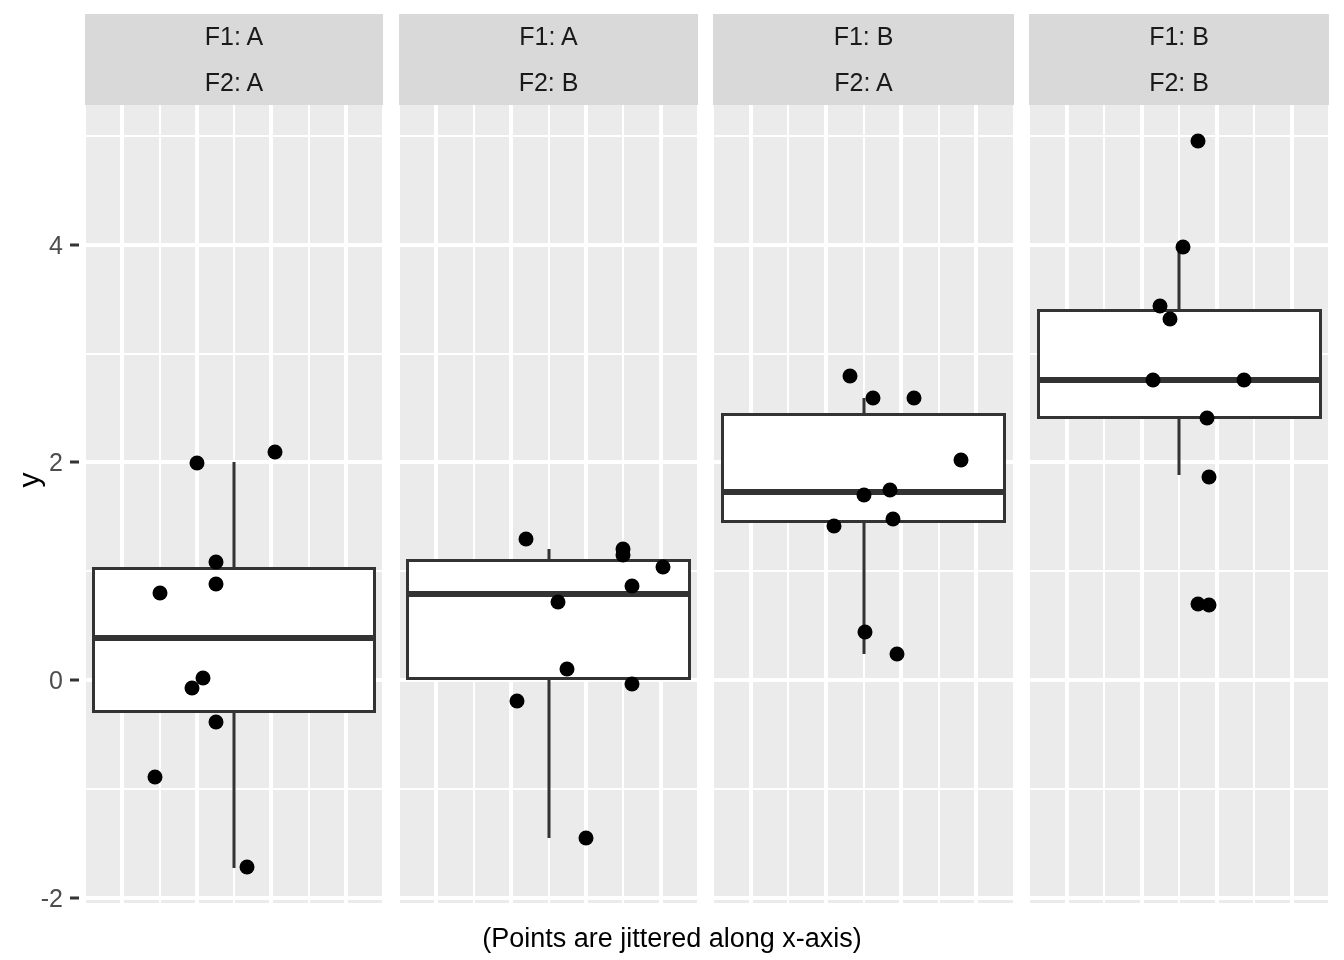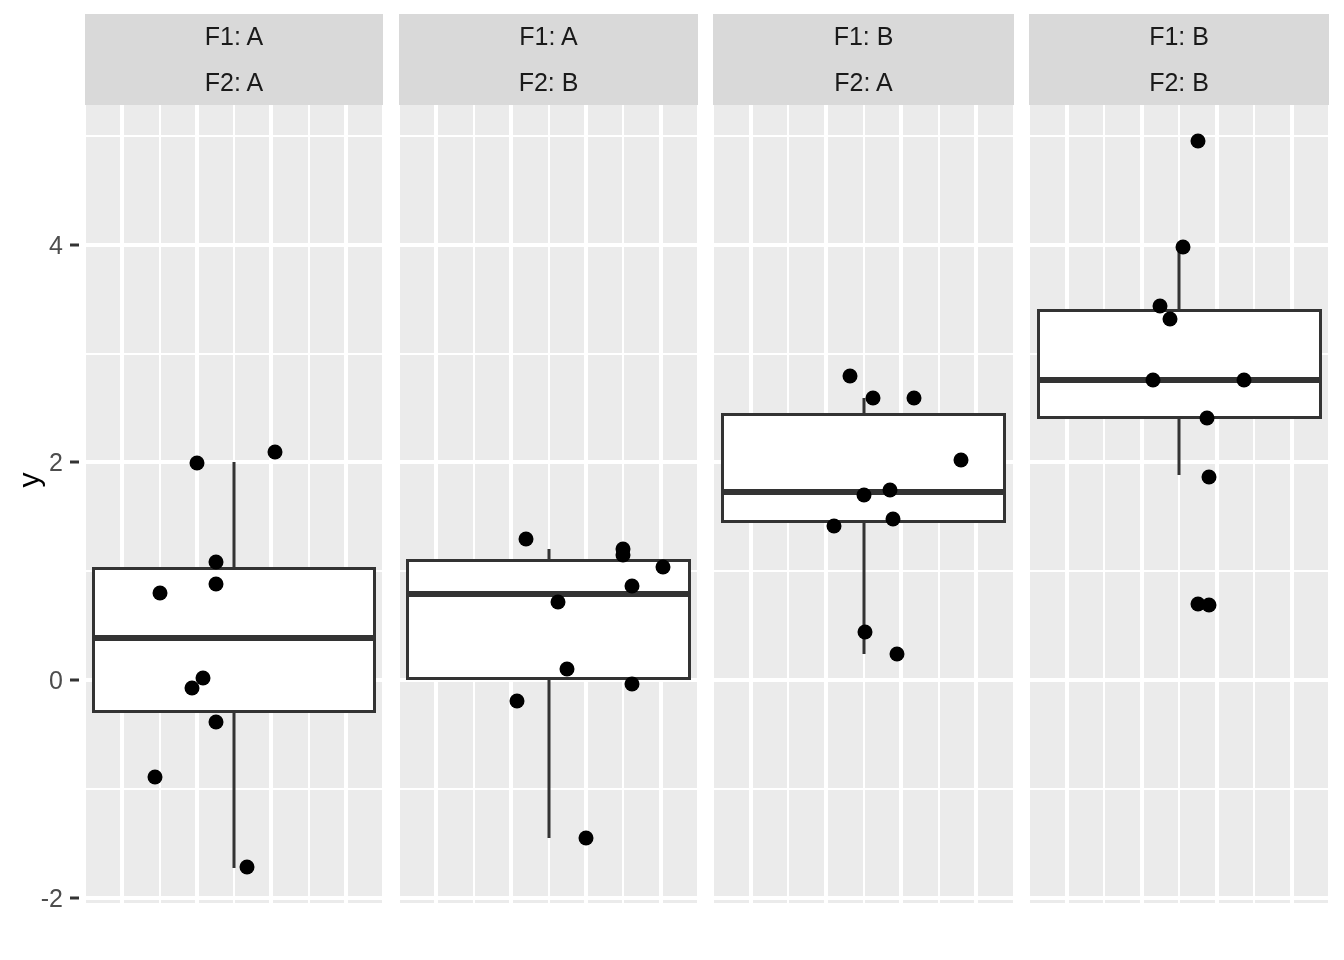--- a/index.html
+++ b/index.html
@@ -324,6 +324,7 @@
       </div>
     </div>
 
+  <div class="axis-title-x">(Points are jittered along x-axis)</div>
 
 </div>
 

